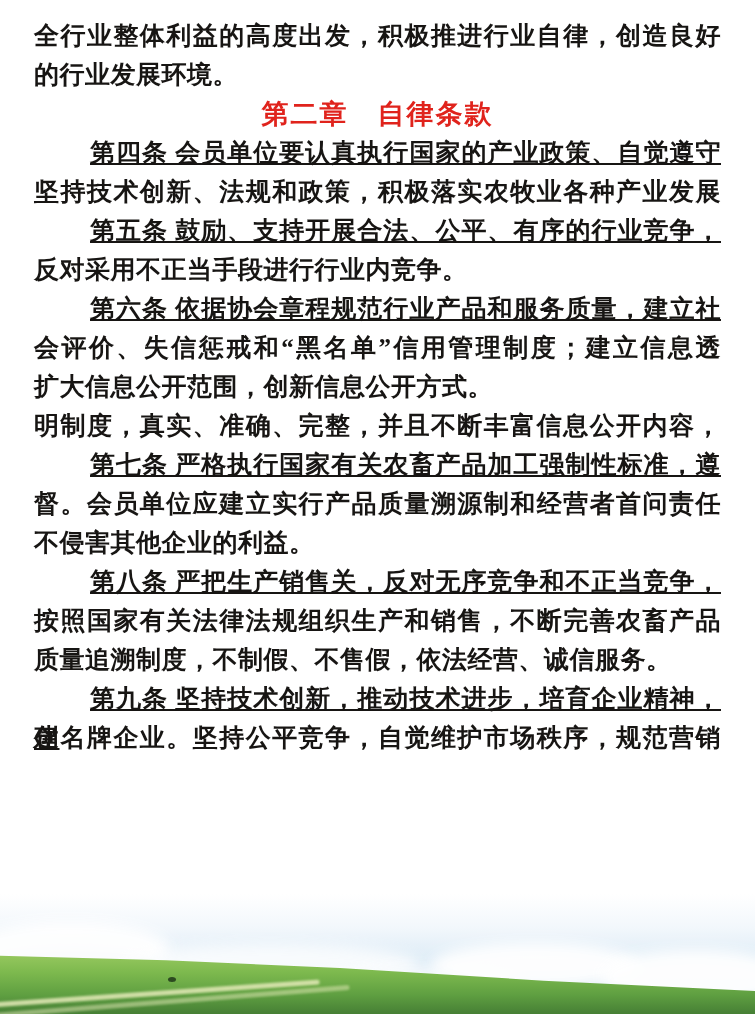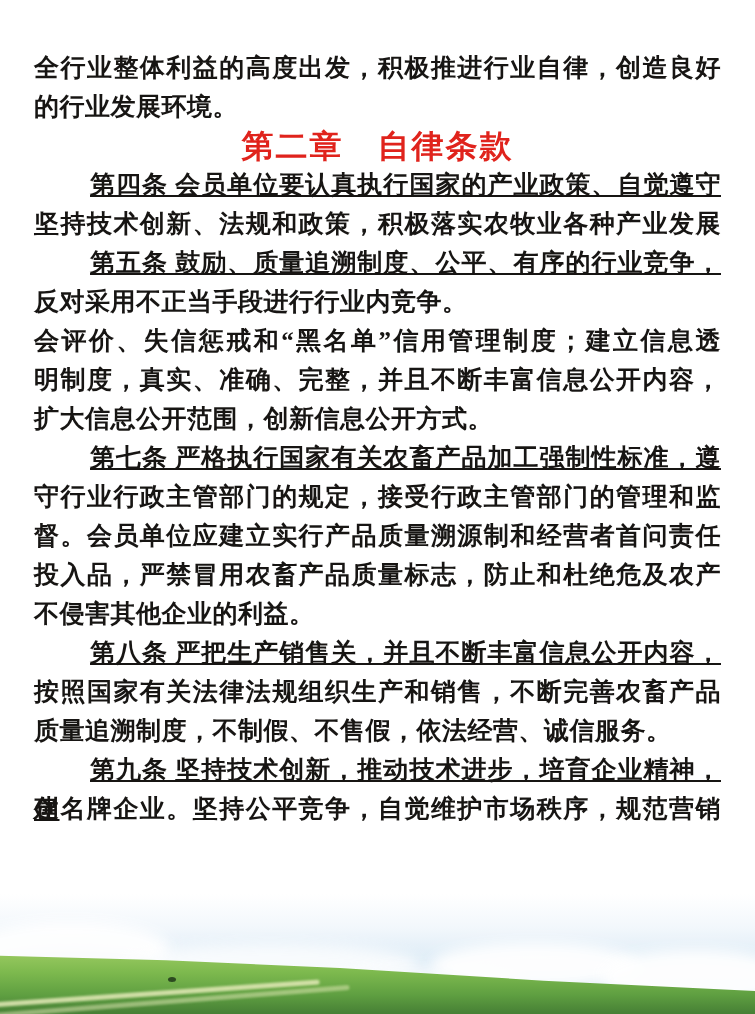--- a/index.html
+++ b/index.html
@@ -52,7 +52,7 @@
   }
   .page{
     position:absolute;left:0;top:0;right:0;z-index:2;
-    padding:48px 34px 0 34px;box-sizing:border-box;
+    padding:16px 34px 0 34px;box-sizing:border-box;
   }
   .line{
     font-size:25px;font-weight:700;color:var(--body-text);

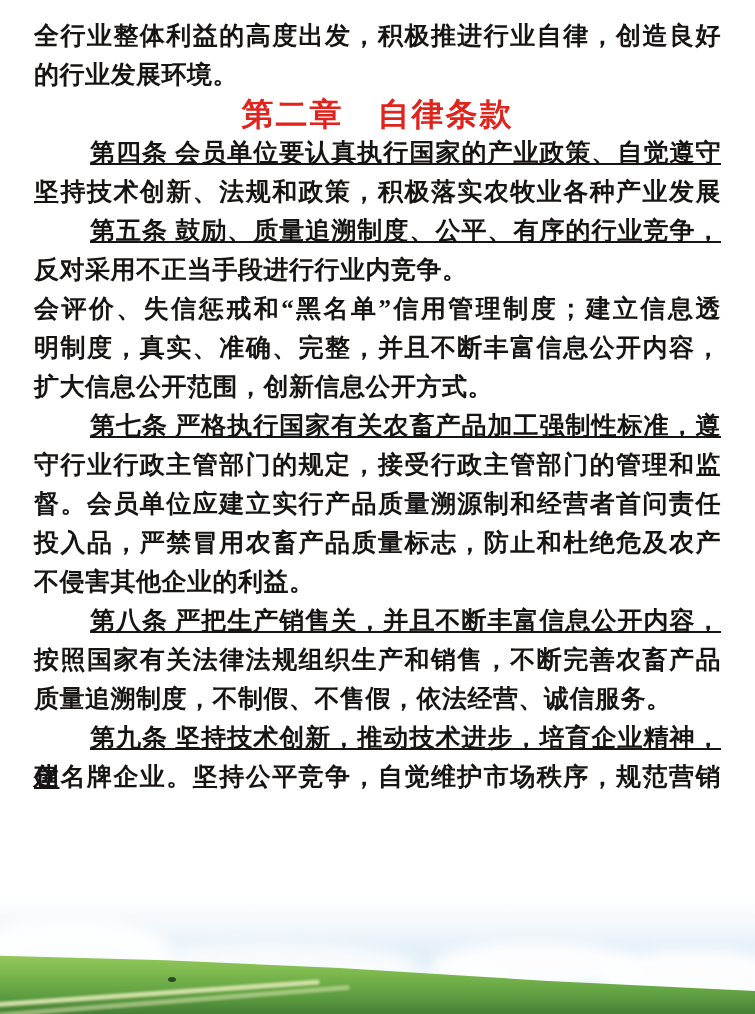--- a/index.html
+++ b/index.html
@@ -65,7 +65,7 @@
   .line.heading{
     font-family:"Liberation Sans","DejaVu Sans",sans-serif;
     color:var(--heading-red);
-    font-size:32px;letter-spacing:2px;
+    font-size:27px;letter-spacing:2px;
     text-align-last:center;
     height:39px;line-height:40px;
   }

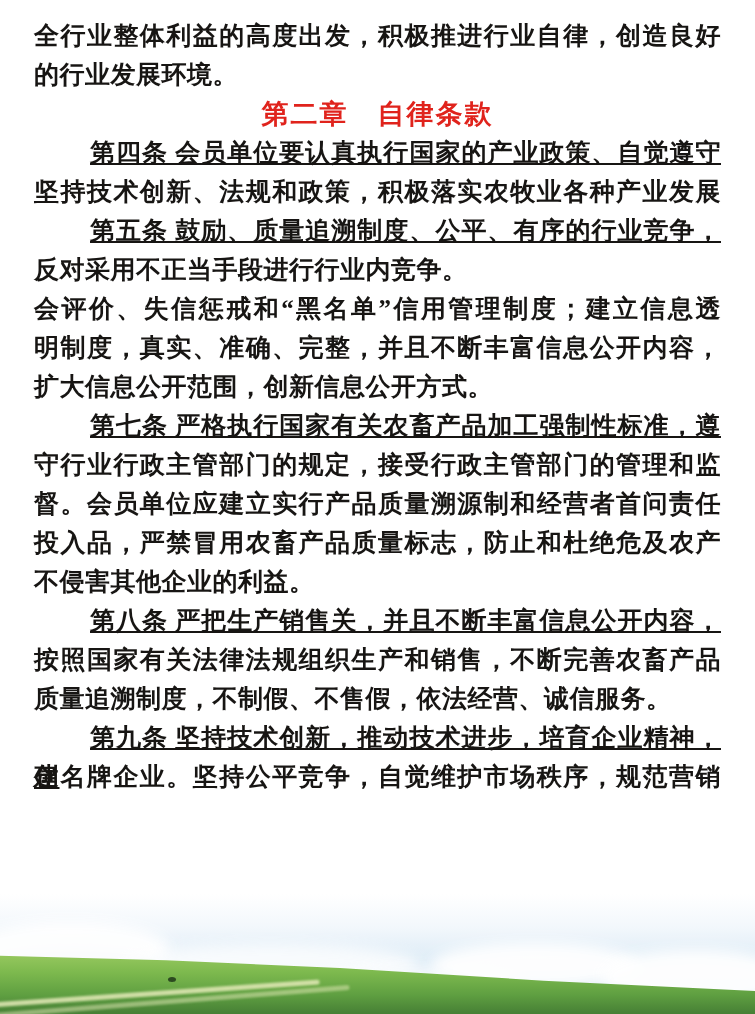--- a/index.html
+++ b/index.html
@@ -95,7 +95,7 @@
       <div class="line heading">第二章　自律条款</div>
       <div class="line indent">第四条 会员单位要认真执行国家的产业政策、自觉遵守</div>
       <div class="line">坚持技术创新、法规和政策，积极落实农牧业各种产业发展</div>
-      <div class="line indent">第五条 鼓励、质量追溯制度、公平、有序的行业竞争，</div>
+      <div class="line indent">第五条 鼓励、支持开展合法、公平、有序的行业竞争，</div>
       <div class="line last">反对采用不正当手段进行行业内竞争。</div>
       <div class="line">会评价、失信惩戒和“黑名单”信用管理制度；建立信息透</div>
       <div class="line">明制度，真实、准确、完整，并且不断丰富信息公开内容，</div>

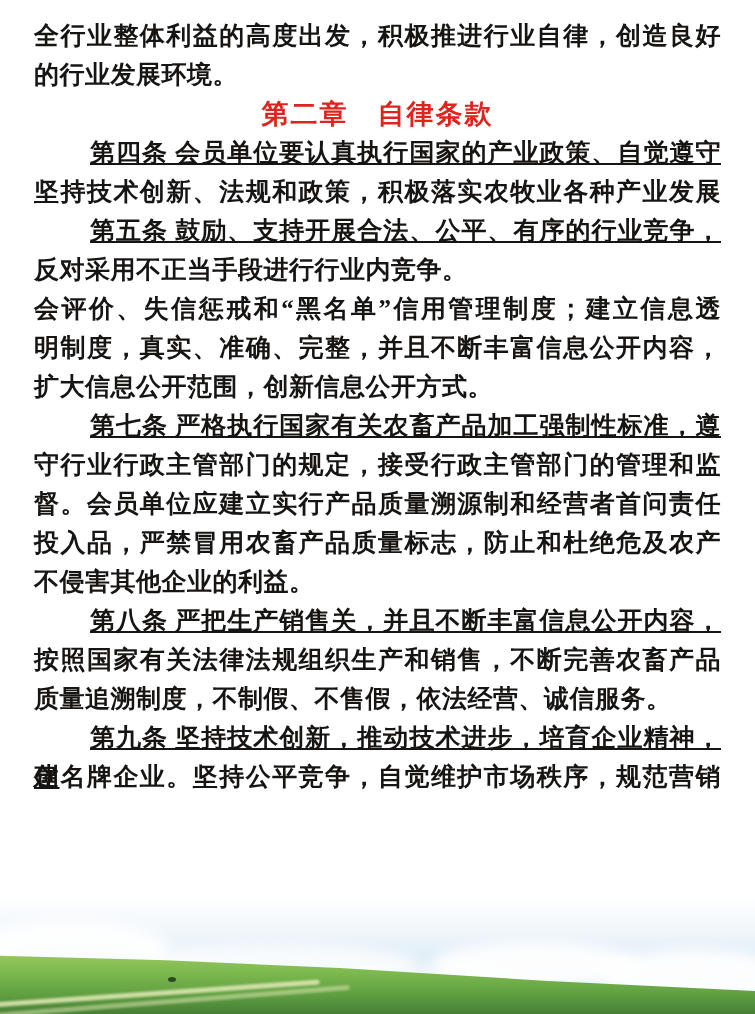--- a/index.html
+++ b/index.html
@@ -97,6 +97,7 @@
       <div class="line">坚持技术创新、法规和政策，积极落实农牧业各种产业发展</div>
       <div class="line indent">第五条 鼓励、支持开展合法、公平、有序的行业竞争，</div>
       <div class="line last">反对采用不正当手段进行行业内竞争。</div>
+      <div class="line indent">第六条 依据协会章程规范行业产品和服务质量，建立社</div>
       <div class="line">会评价、失信惩戒和“黑名单”信用管理制度；建立信息透</div>
       <div class="line">明制度，真实、准确、完整，并且不断丰富信息公开内容，</div>
       <div class="line last">扩大信息公开范围，创新信息公开方式。</div>

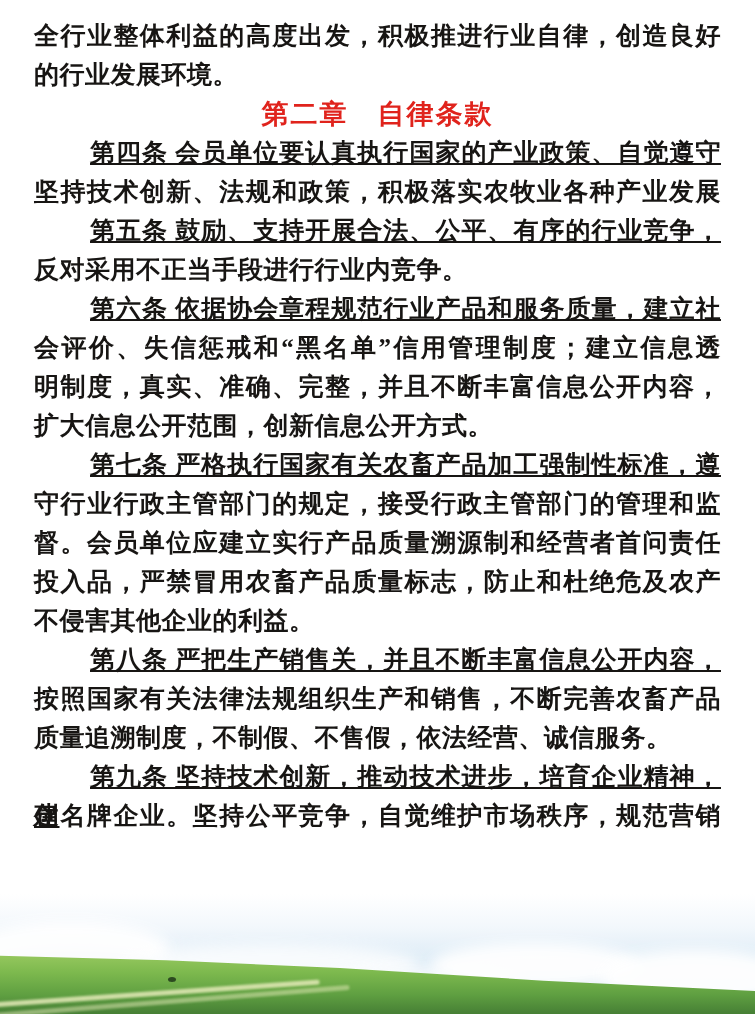--- a/index.html
+++ b/index.html
@@ -99,8 +99,8 @@
       <div class="line last">反对采用不正当手段进行行业内竞争。</div>
       <div class="line indent">第六条 依据协会章程规范行业产品和服务质量，建立社</div>
       <div class="line">会评价、失信惩戒和“黑名单”信用管理制度；建立信息透</div>
+      <div class="line last">扩大信息公开范围，创新信息公开方式。</div>
       <div class="line">明制度，真实、准确、完整，并且不断丰富信息公开内容，</div>
-      <div class="line last">扩大信息公开范围，创新信息公开方式。</div>
       <div class="line indent">第七条 严格执行国家有关农畜产品加工强制性标准，遵</div>
       <div class="line">守行业行政主管部门的规定，接受行政主管部门的管理和监</div>
       <div class="line">督。会员单位应建立实行产品质量溯源制和经营者首问责任</div>

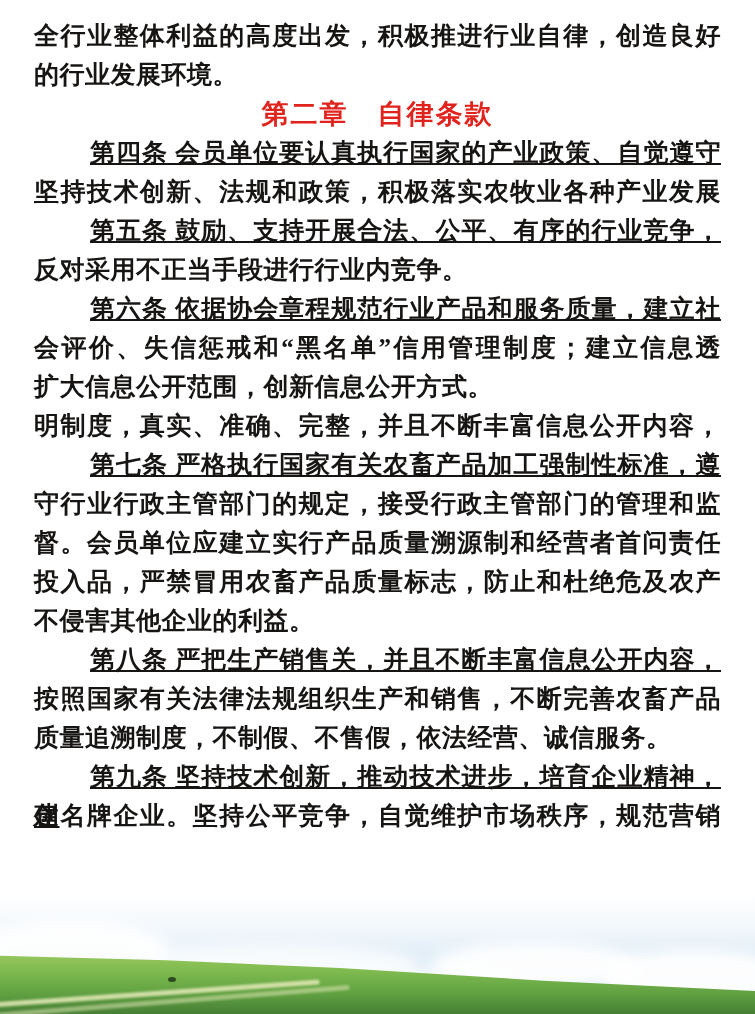--- a/index.html
+++ b/index.html
@@ -102,7 +102,6 @@
       <div class="line last">扩大信息公开范围，创新信息公开方式。</div>
       <div class="line">明制度，真实、准确、完整，并且不断丰富信息公开内容，</div>
       <div class="line indent">第七条 严格执行国家有关农畜产品加工强制性标准，遵</div>
-      <div class="line">守行业行政主管部门的规定，接受行政主管部门的管理和监</div>
       <div class="line">督。会员单位应建立实行产品质量溯源制和经营者首问责任</div>
       <div class="line">投入品，严禁冒用农畜产品质量标志，防止和杜绝危及农产</div>
       <div class="line last">不侵害其他企业的利益。</div>

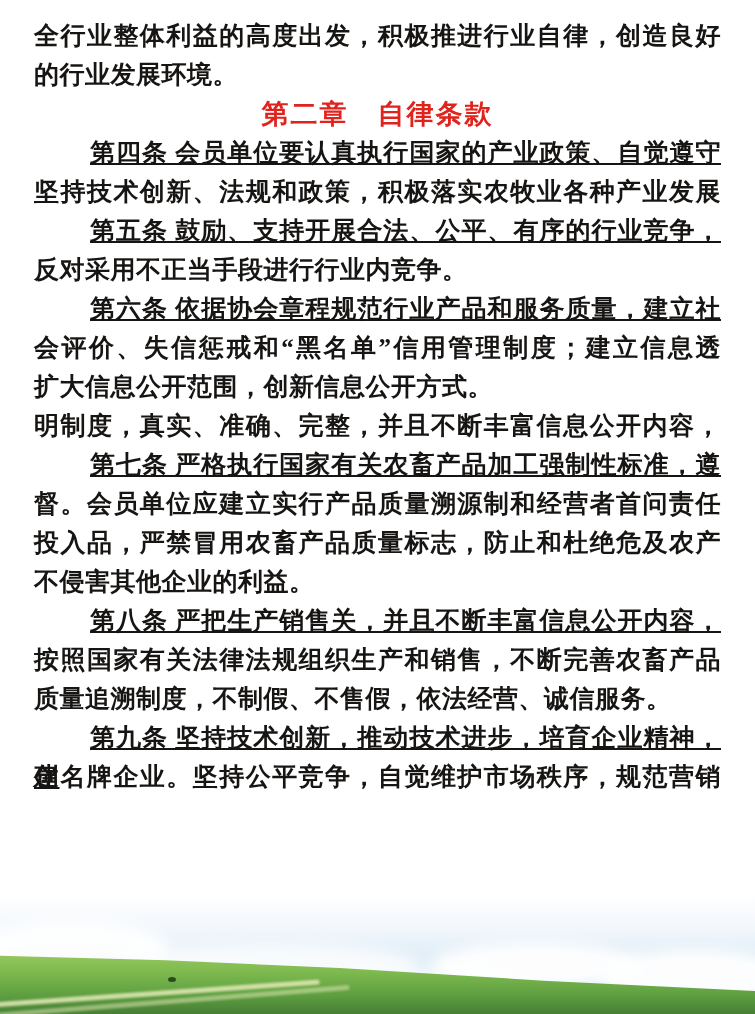--- a/index.html
+++ b/index.html
@@ -103,7 +103,6 @@
       <div class="line">明制度，真实、准确、完整，并且不断丰富信息公开内容，</div>
       <div class="line indent">第七条 严格执行国家有关农畜产品加工强制性标准，遵</div>
       <div class="line">督。会员单位应建立实行产品质量溯源制和经营者首问责任</div>
-      <div class="line">投入品，严禁冒用农畜产品质量标志，防止和杜绝危及农产</div>
       <div class="line last">不侵害其他企业的利益。</div>
       <div class="line indent">第八条 严把生产销售关，并且不断丰富信息公开内容，</div>
       <div class="line">按照国家有关法律法规组织生产和销售，不断完善农畜产品</div>

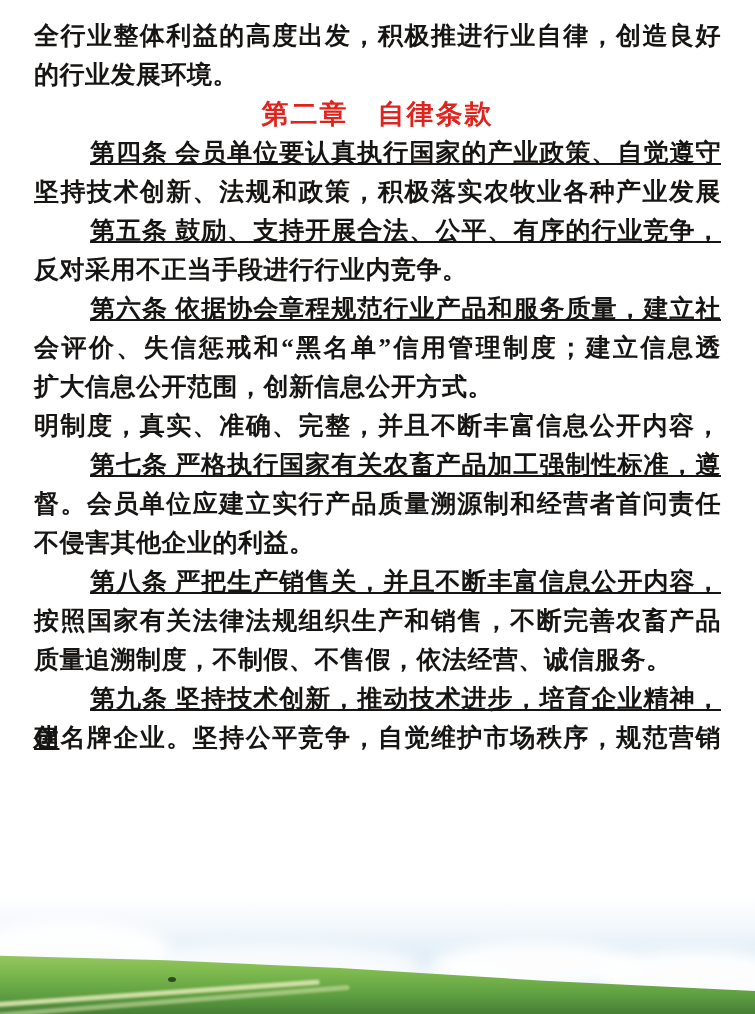--- a/index.html
+++ b/index.html
@@ -104,7 +104,7 @@
       <div class="line indent">第七条 严格执行国家有关农畜产品加工强制性标准，遵</div>
       <div class="line">督。会员单位应建立实行产品质量溯源制和经营者首问责任</div>
       <div class="line last">不侵害其他企业的利益。</div>
-      <div class="line indent">第八条 严把生产销售关，并且不断丰富信息公开内容，</div>
+      <div class="line indent">第八条 严把生产销售关，反对无序竞争和不正当竞争，</div>
       <div class="line">按照国家有关法律法规组织生产和销售，不断完善农畜产品</div>
       <div class="line last">质量追溯制度，不制假、不售假，依法经营、诚信服务。</div>
       <div class="line indent">第九条 坚持技术创新，推动技术进步，培育企业精神，创</div>

